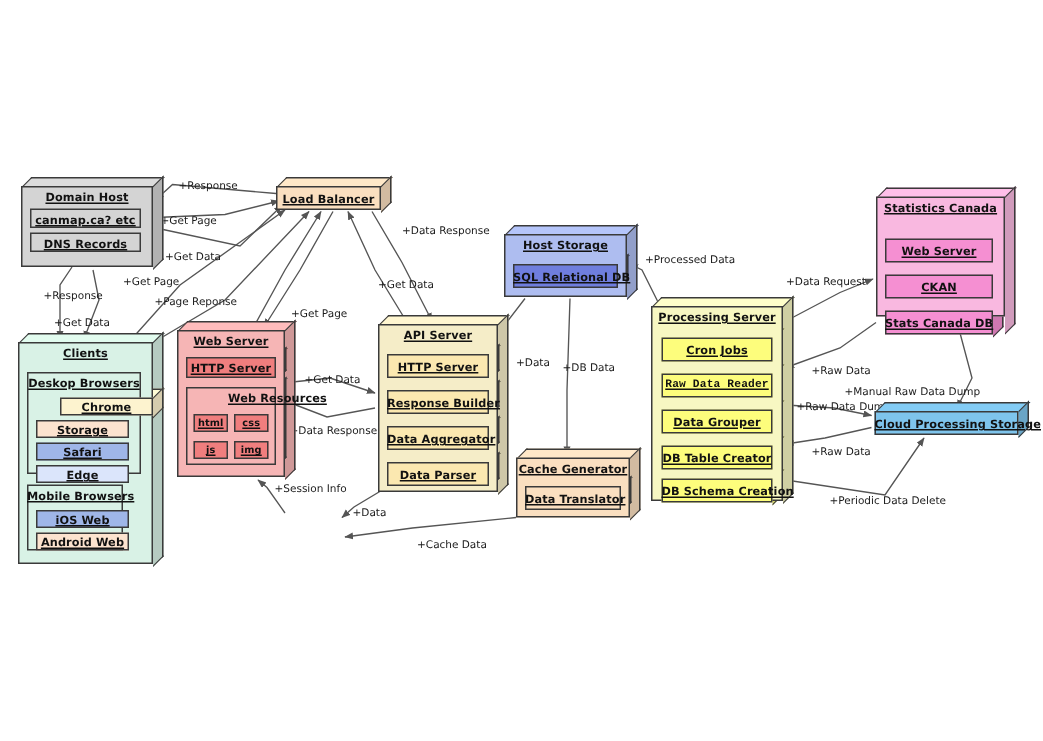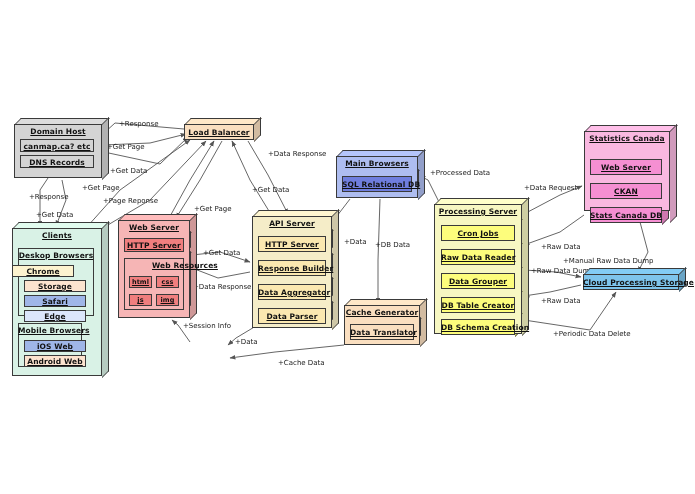--- a/index.html
+++ b/index.html
@@ -235,7 +235,7 @@
       <div class="face" style="background: rgb(174, 189, 240);"></div>
       <div class="top" style="left: 0px; top: -6px; width: 82px; height: 6px; background: rgb(181, 197, 250); border-left: 1px solid rgb(58, 58, 58); border-top: 1px solid rgb(58, 58, 58); transform: skewX(-45deg); transform-origin: left bottom;"></div>
       <div class="side" style="left: 82px; top: 0px; width: 6px; height: 42px; background: rgb(146, 159, 202); border-right: 1px solid rgb(58, 58, 58); border-top: 1px solid rgb(58, 58, 58); border-bottom: 1px solid rgb(58, 58, 58); transform: skewY(-45deg); transform-origin: left top;"></div>
-      <div class="lbl" style="top: 3px;">Main Browsers</div>
+      <div class="lbl" style="top: 3px;">Host Storage</div>
     </div>
     <div class="box" style="left: 342px; top: 176px; width: 70px; height: 16px;">
       <div class="face" style="background: rgb(111, 126, 222);"></div>

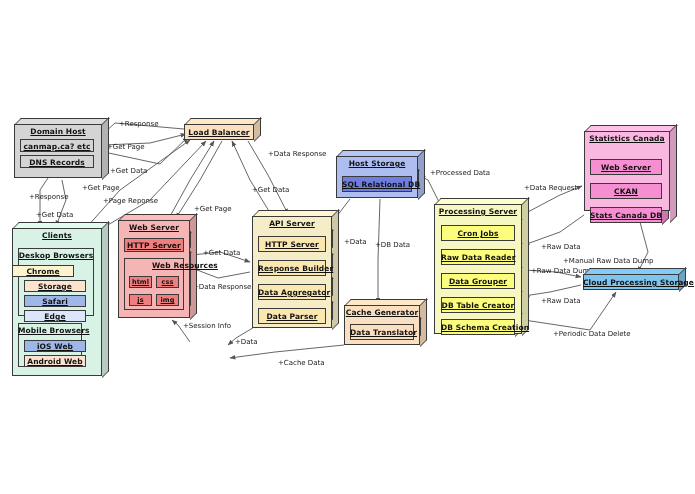--- a/index.html
+++ b/index.html
@@ -267,7 +267,7 @@
       <div class="side" style="left: 74px; top: 0px; width: 6px; height: 16px; background: rgb(213, 213, 104); border-right: 1px solid rgb(58, 58, 58); border-top: 1px solid rgb(58, 58, 58); border-bottom: 1px solid rgb(58, 58, 58); transform: skewY(-45deg); transform-origin: left top;"></div>
       <div class="lbl" style="top: 4px;">Cron Jobs</div>
     </div>
-    <div class="box" style="left: 441px; top: 249px; width: 74px; height: 16px;">
+    <div class="box" style="left: 441px; top: 249px; width: 74px; height: 16px; font-family: Liberation Mono, monospace;">
       <div class="face" style="background: rgb(253, 253, 124);"></div>
       <div class="top" style="left: 0px; top: -6px; width: 74px; height: 6px; background: rgb(255, 255, 129); border-left: 1px solid rgb(58, 58, 58); border-top: 1px solid rgb(58, 58, 58); transform: skewX(-45deg); transform-origin: left bottom;"></div>
       <div class="side" style="left: 74px; top: 0px; width: 6px; height: 16px; background: rgb(213, 213, 104); border-right: 1px solid rgb(58, 58, 58); border-top: 1px solid rgb(58, 58, 58); border-bottom: 1px solid rgb(58, 58, 58); transform: skewY(-45deg); transform-origin: left top;"></div>

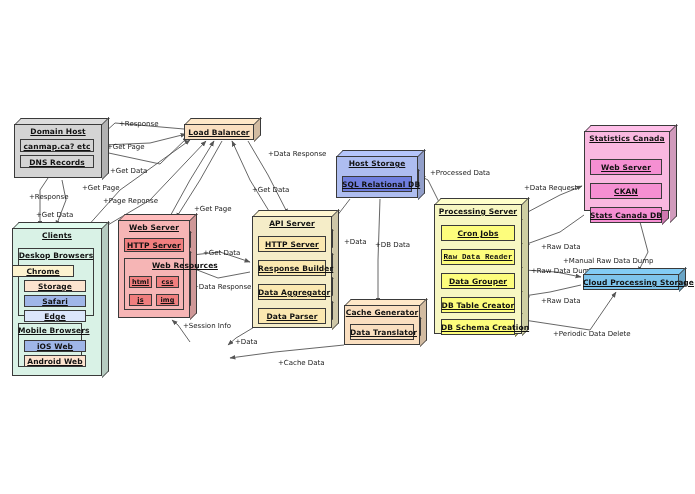--- a/index.html
+++ b/index.html
@@ -111,7 +111,7 @@
       <div class="side" style="left: 76px; top: 0px; width: 6px; height: 68px; background: rgb(182, 203, 193); border-right: 1px solid rgb(58, 58, 58); border-top: 1px solid rgb(58, 58, 58); border-bottom: 1px solid rgb(58, 58, 58); transform: skewY(-45deg); transform-origin: left top;"></div>
       <div class="lbl" style="top: 3px;">Deskop Browsers</div>
     </div>
-    <div class="box plain" style="left: 12px; top: 265px; width: 62px; height: 12px; text-decoration: underline;">
+    <div class="box plain" style="left: 40px; top: 265px; width: 62px; height: 12px; text-decoration: underline;">
       <div class="face" style="background: rgb(253, 243, 207);"></div>
       <div class="top" style="left: 0px; top: -6px; width: 62px; height: 6px; background: rgb(255, 253, 215); border-left: 1px solid rgb(58, 58, 58); border-top: 1px solid rgb(58, 58, 58); transform: skewX(-45deg); transform-origin: left bottom;"></div>
       <div class="side" style="left: 62px; top: 0px; width: 6px; height: 12px; background: rgb(213, 204, 174); border-right: 1px solid rgb(58, 58, 58); border-top: 1px solid rgb(58, 58, 58); border-bottom: 1px solid rgb(58, 58, 58); transform: skewY(-45deg); transform-origin: left top;"></div>

